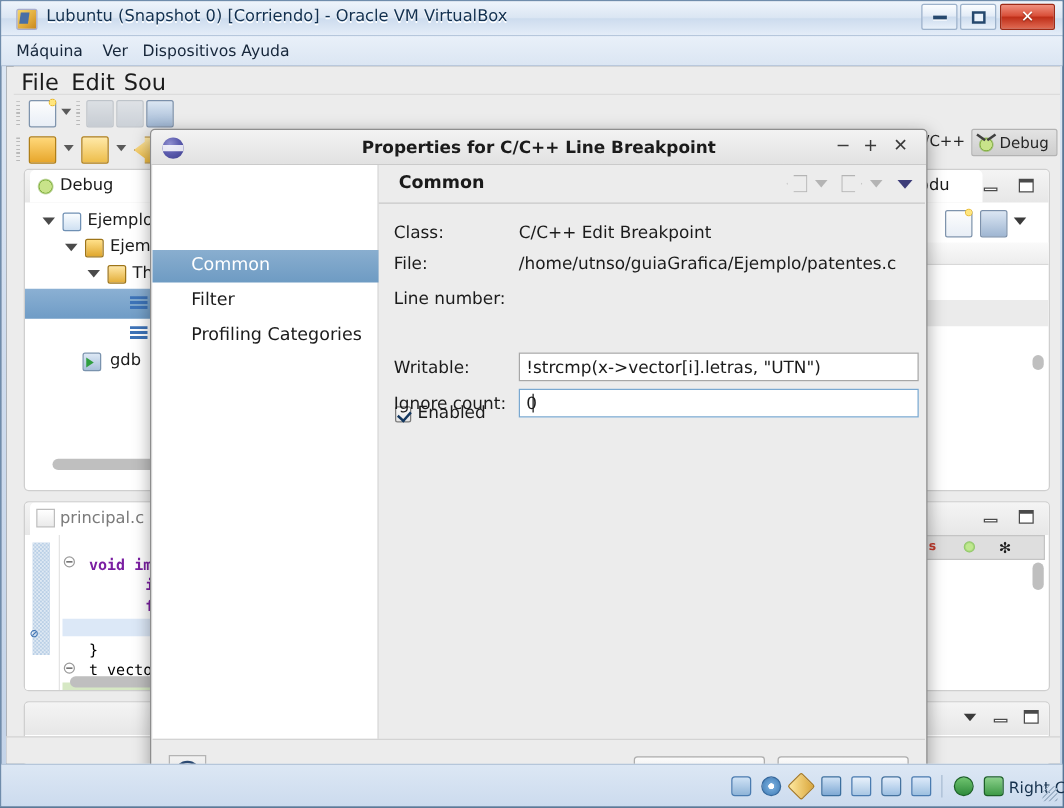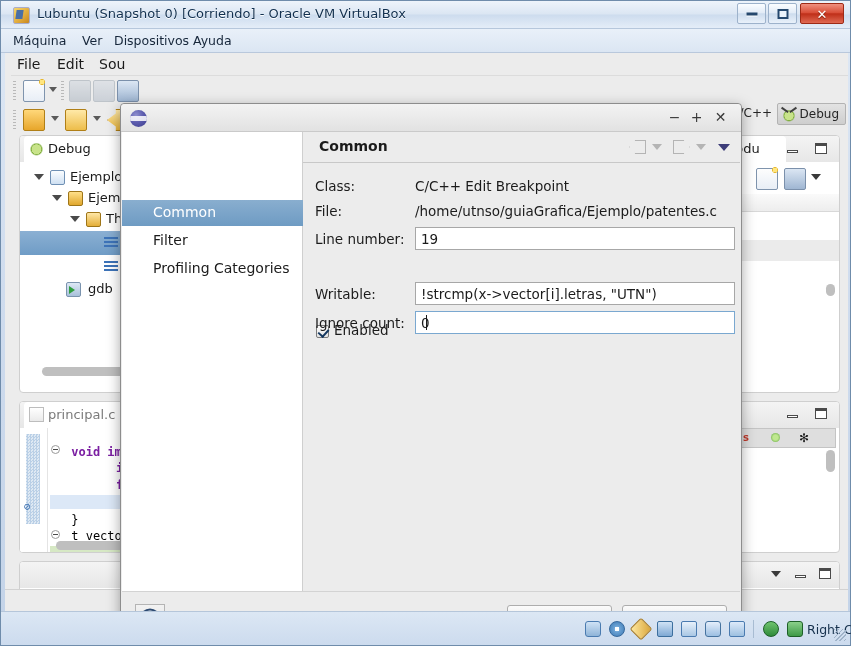--- a/index.html
+++ b/index.html
@@ -88,7 +88,7 @@
     background: #ececec;
   }
   .ecl-menu {
-    position: absolute; top: 3px; font-size: 14px; color: #1b1b1b; white-space: nowrap;
+    position: absolute; top: 3px; font-size: 18px; color: #1b1b1b; white-space: nowrap;
   }
   #eclipse-toolbar1 {
     position: absolute; left: 6px; top: 22px; width: 837px; height: 30px;

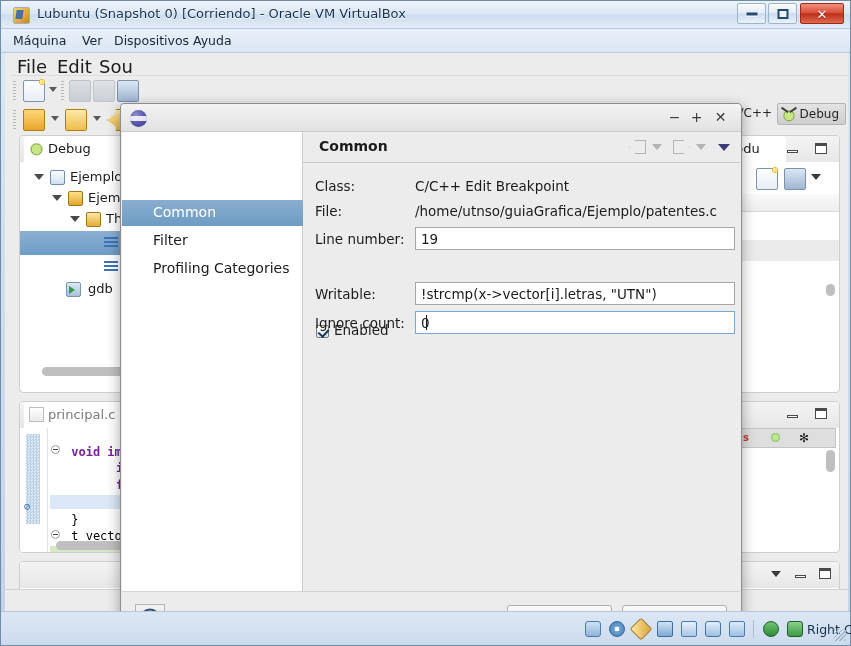--- a/index.html
+++ b/index.html
@@ -632,6 +632,7 @@
 
         <div id="dlg-titlebar">
           <div id="dlg-icon"></div>
+          <div id="dlg-title">Properties for C/C++ Line Breakpoint</div>
           <div class="dlg-wbtn" style="right:58px">−</div>
           <div class="dlg-wbtn" style="right:36px">+</div>
           <div class="dlg-wbtn" style="right:12px">✕</div>

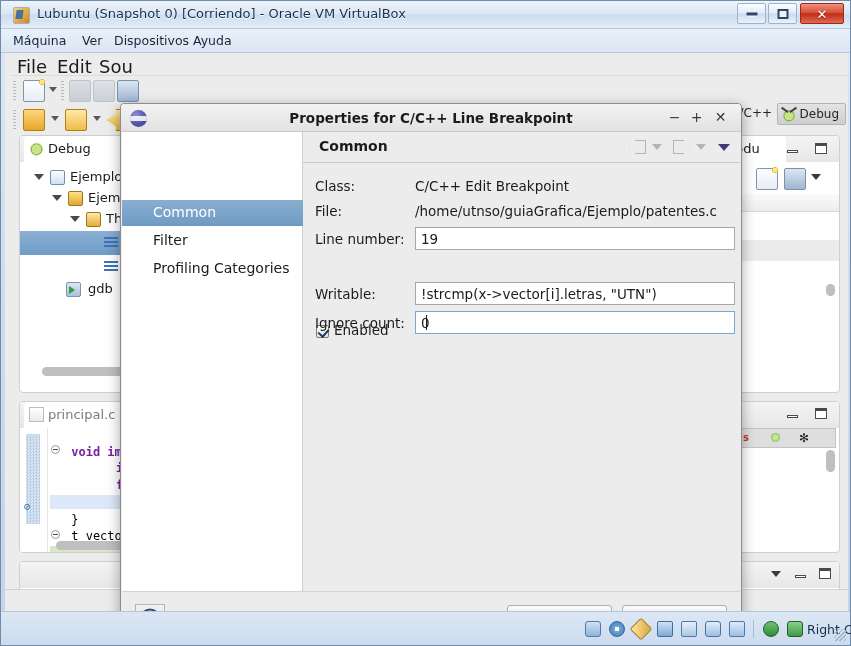--- a/index.html
+++ b/index.html
@@ -664,7 +664,6 @@
           <div class="fld-static" style="top:71px">/home/utnso/guiaGrafica/Ejemplo/patentes.c</div>
 
           <div class="fld-label" style="top:99px">Line number:</div>
-          <div class="fld-input" style="top:95px; width:320px">19</div>
 
           <div id="enabled-check"></div>
           <div id="enabled-label">Enabled</div>

